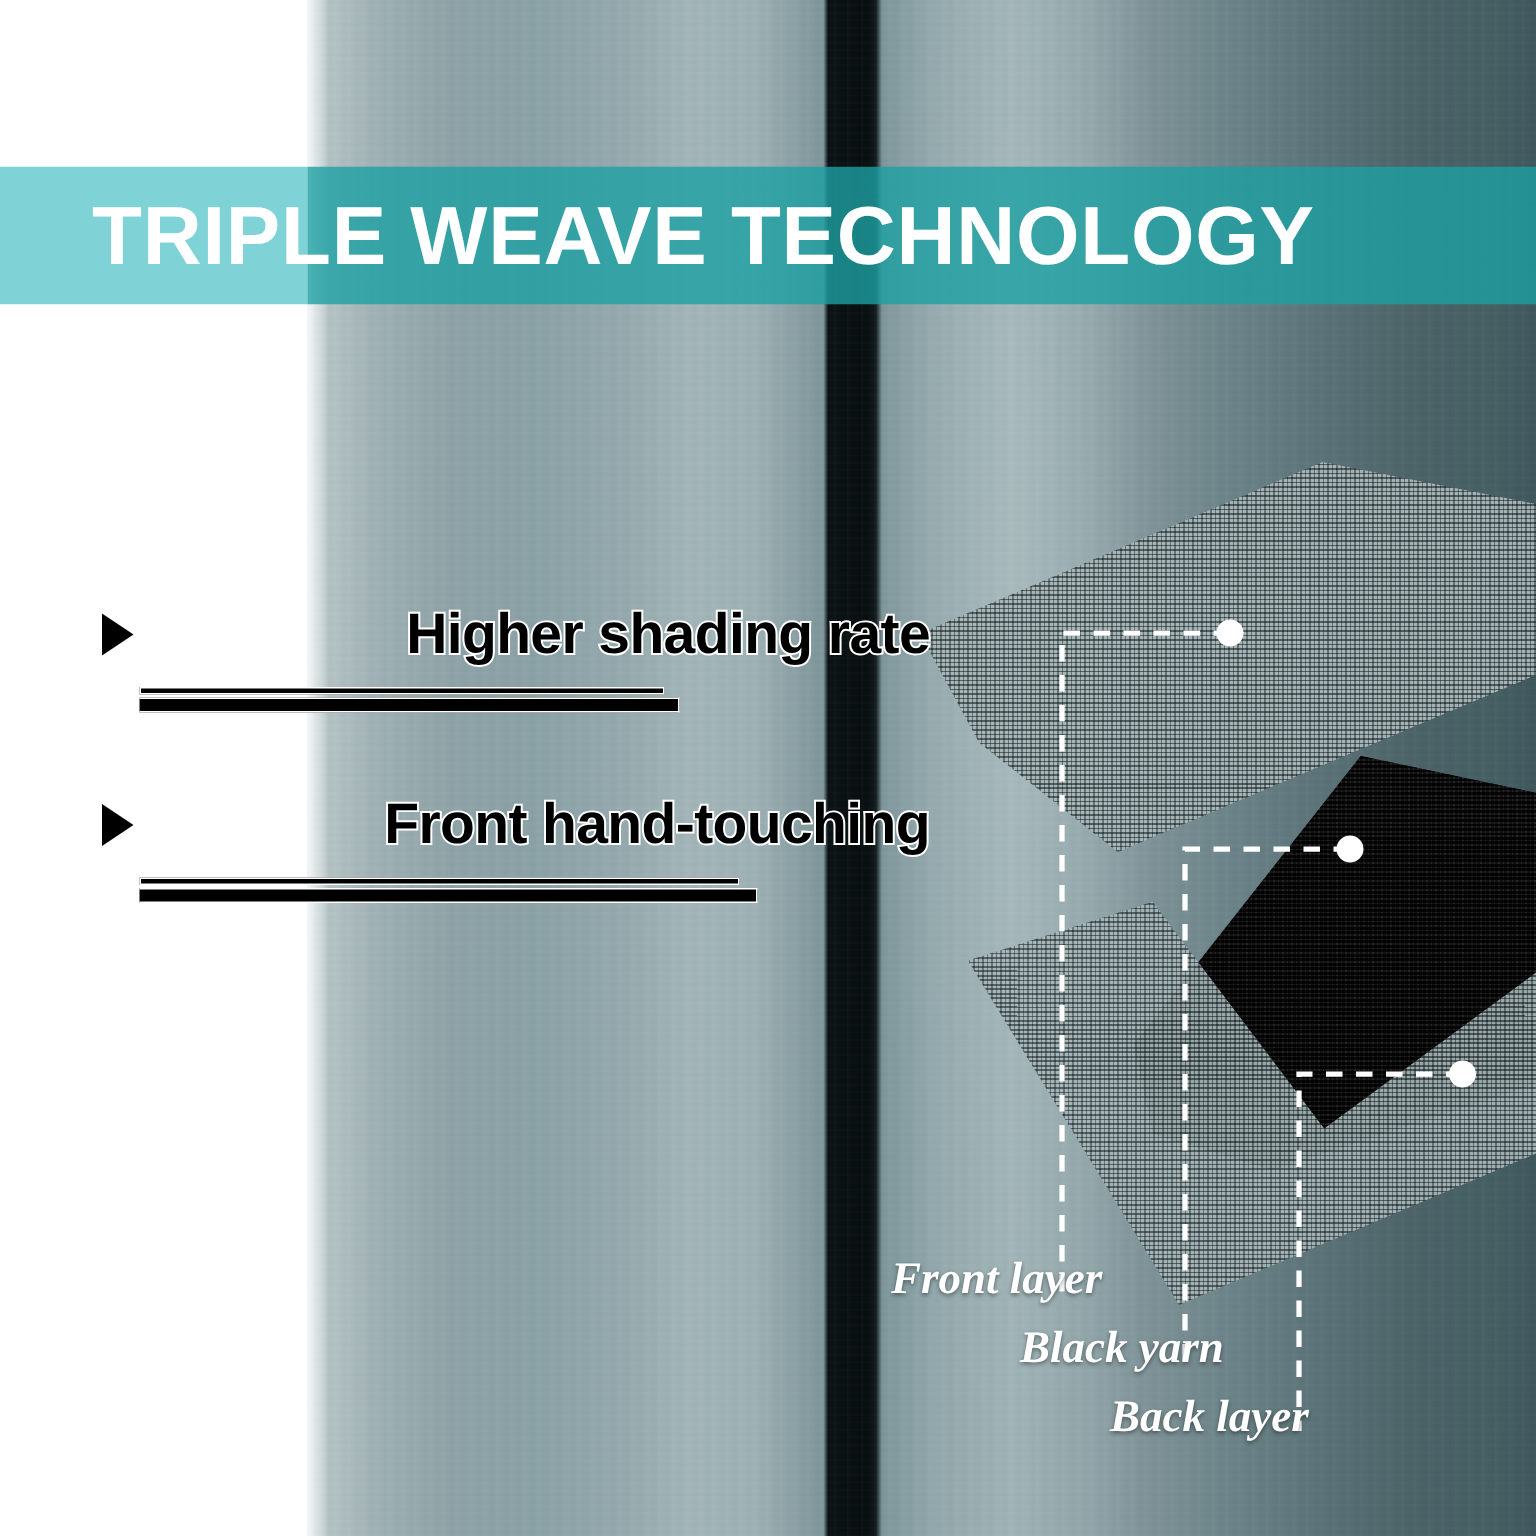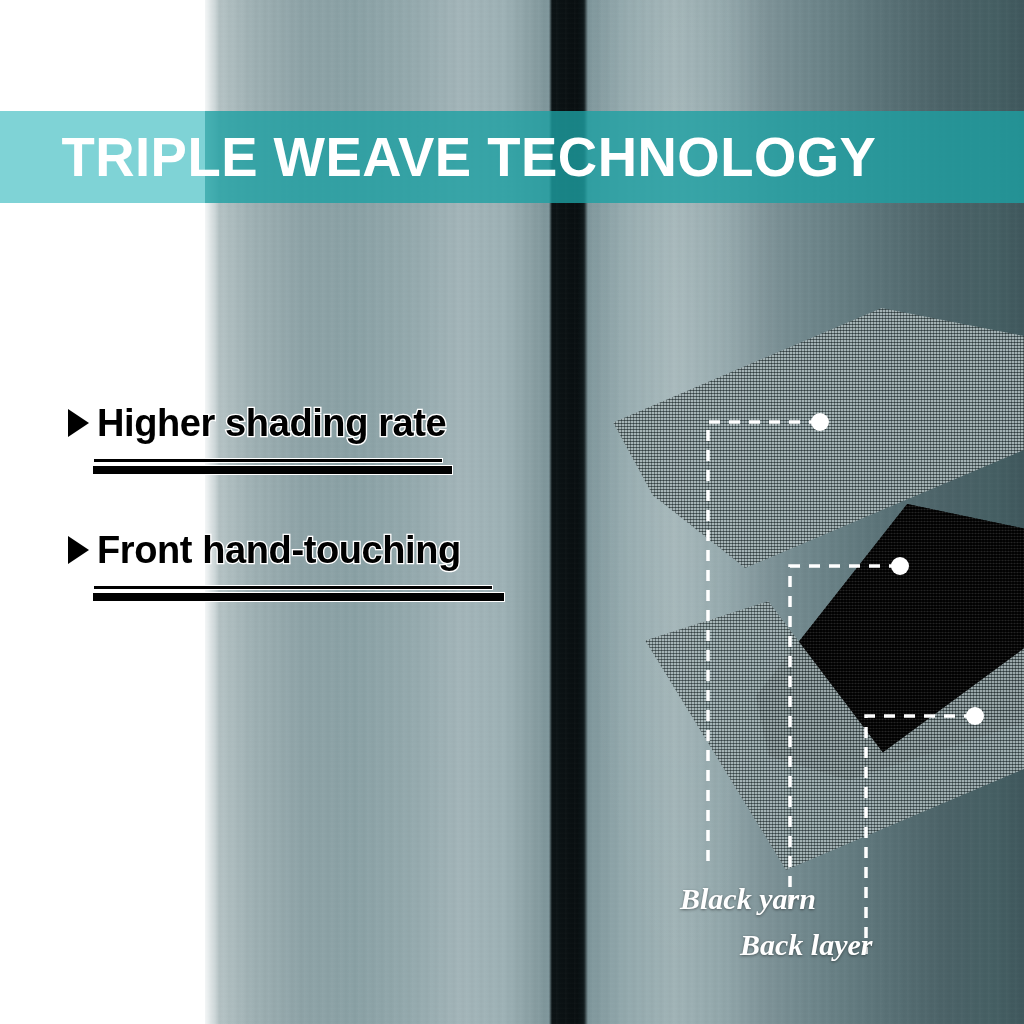--- a/index.html
+++ b/index.html
@@ -118,7 +118,7 @@
     padding-left:68px;
   }
   .feature-row{
-    display:flex;align-items:center;gap:8px;
+    display:flex;align-items:center;gap:20px;justify-content:space-between;
   }
   .bullet-tri{
     width:0;height:0;flex:none;

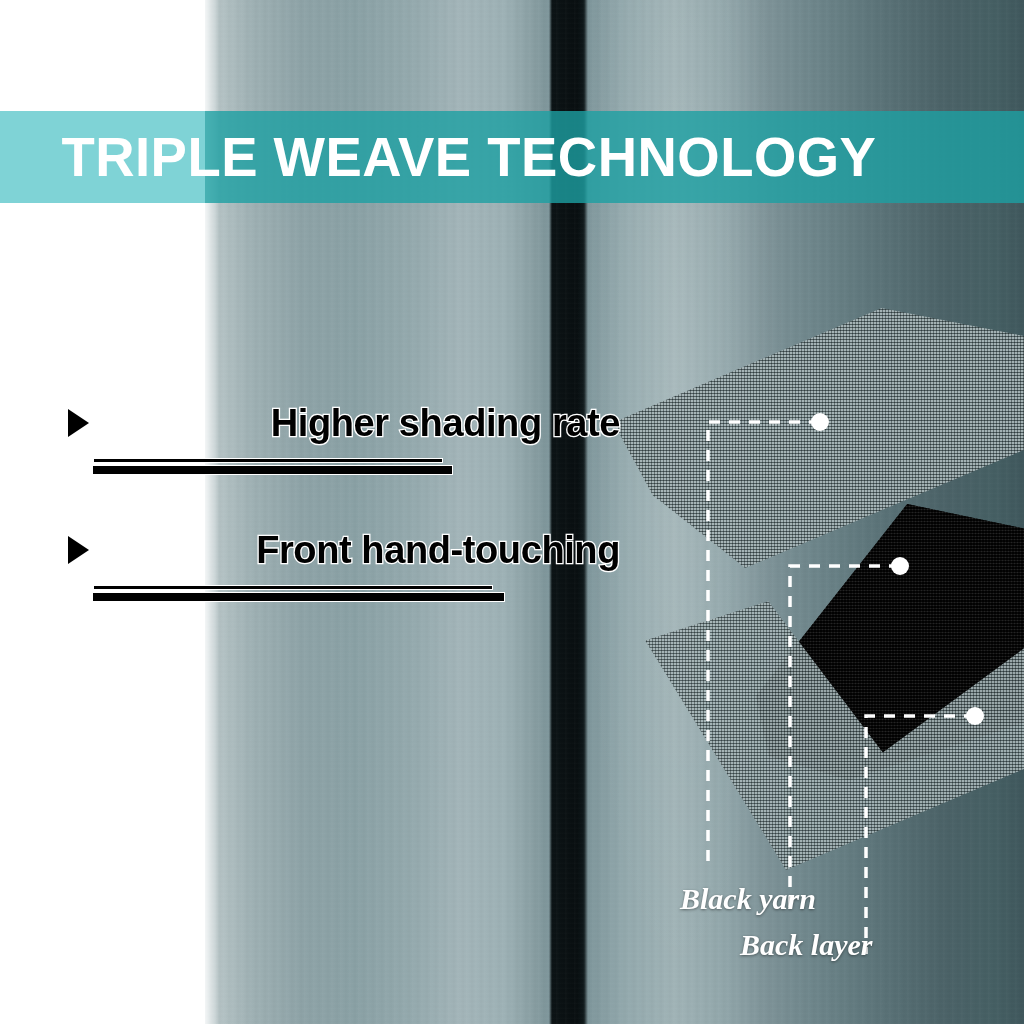--- a/index.html
+++ b/index.html
@@ -274,6 +274,7 @@
     </g>
   </svg>
 
+  <div class="label" id="lbl-front">Front layer</div>
   <div class="label" id="lbl-black">Black yarn</div>
   <div class="label" id="lbl-back">Back layer</div>
 

